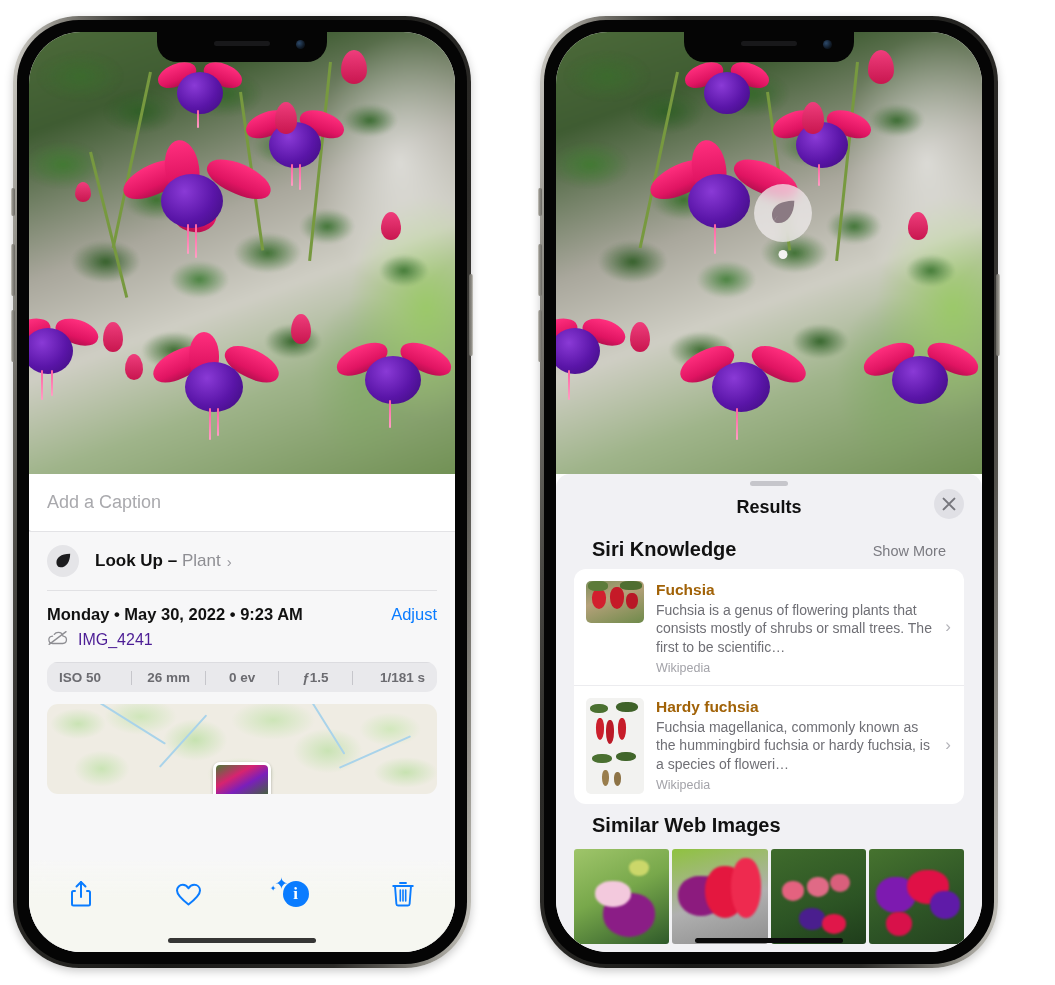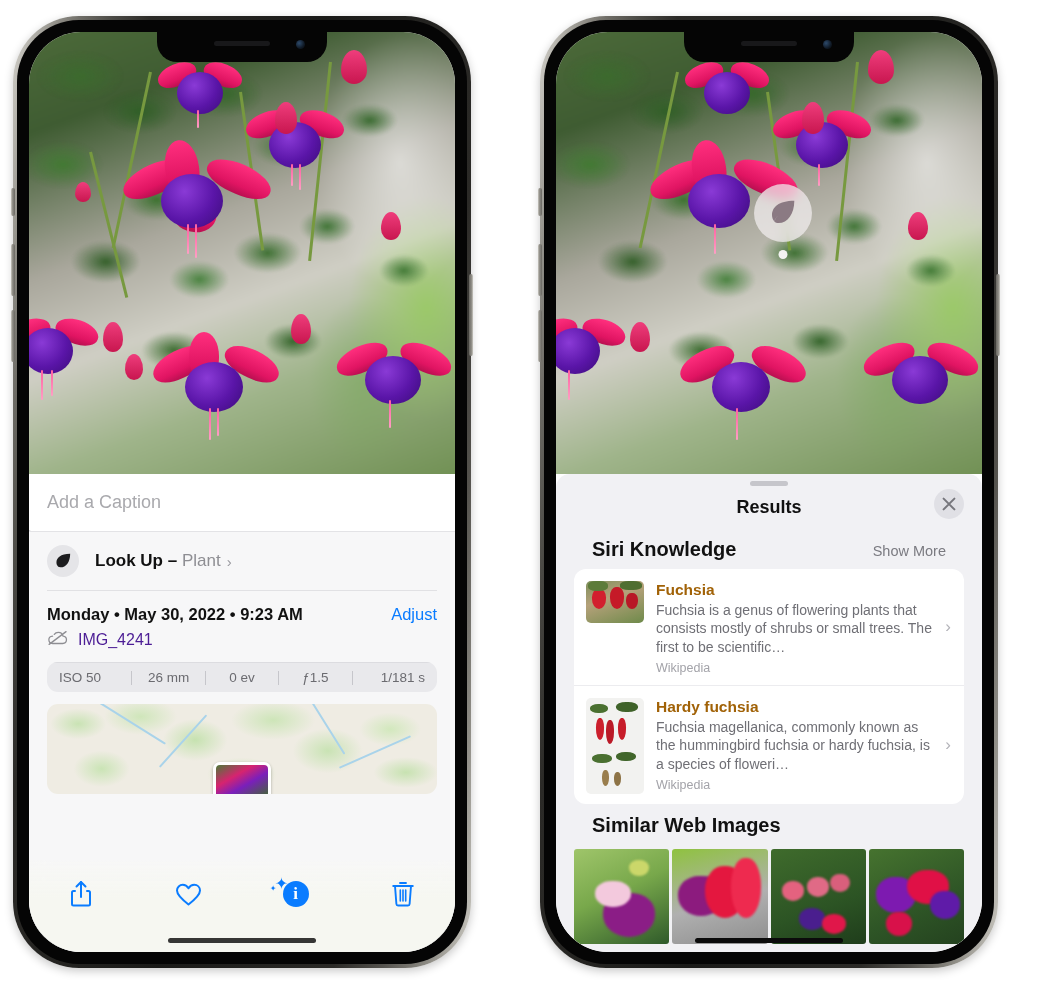--- a/index.html
+++ b/index.html
@@ -188,7 +188,7 @@
   }
   .cam-exif {
     display: flex; align-items: center; border-top: 1px solid #dcdce0;
-    padding: 7px 12px; font-size: 13.5px; color: #6b6b70;
+    padding: 7px 12px; font-size: 13.5px; color: #6b6b70; font-weight: bold;
   }
   .cam-exif .cell { flex: 1; text-align: center; }
   .cam-exif .cell:first-child { text-align: left; }

